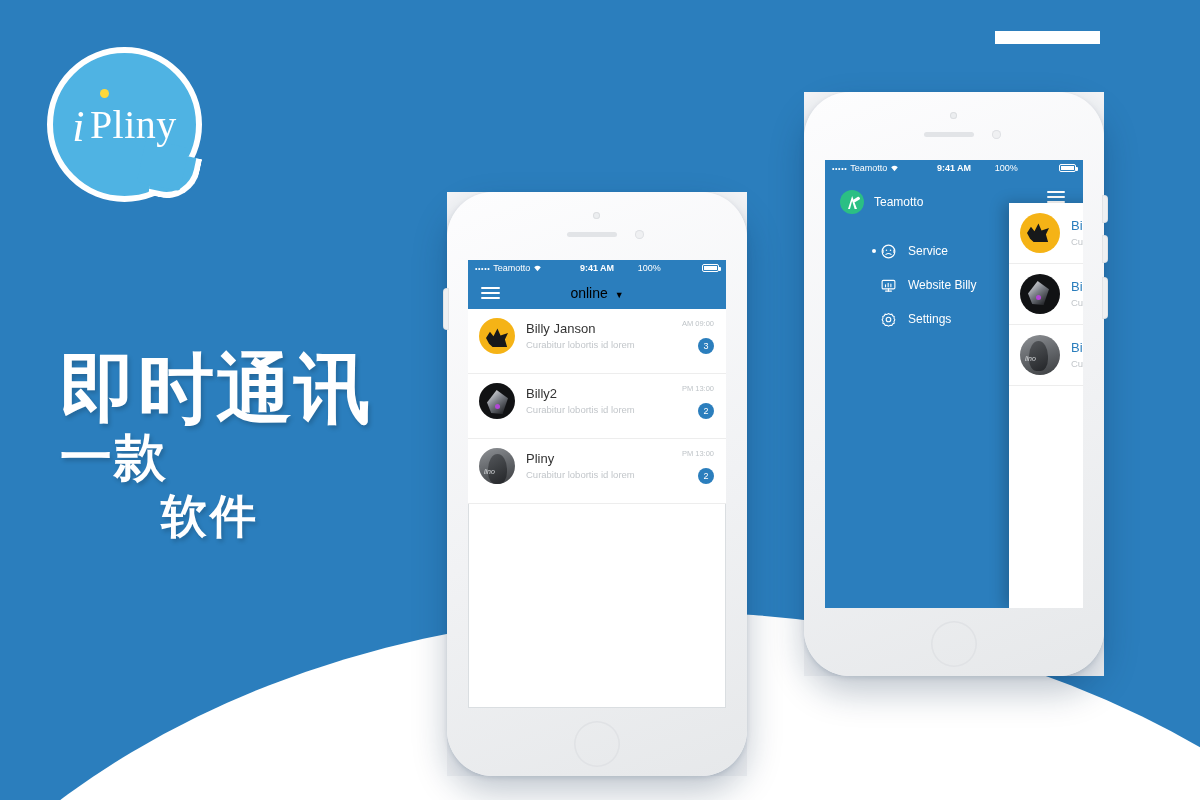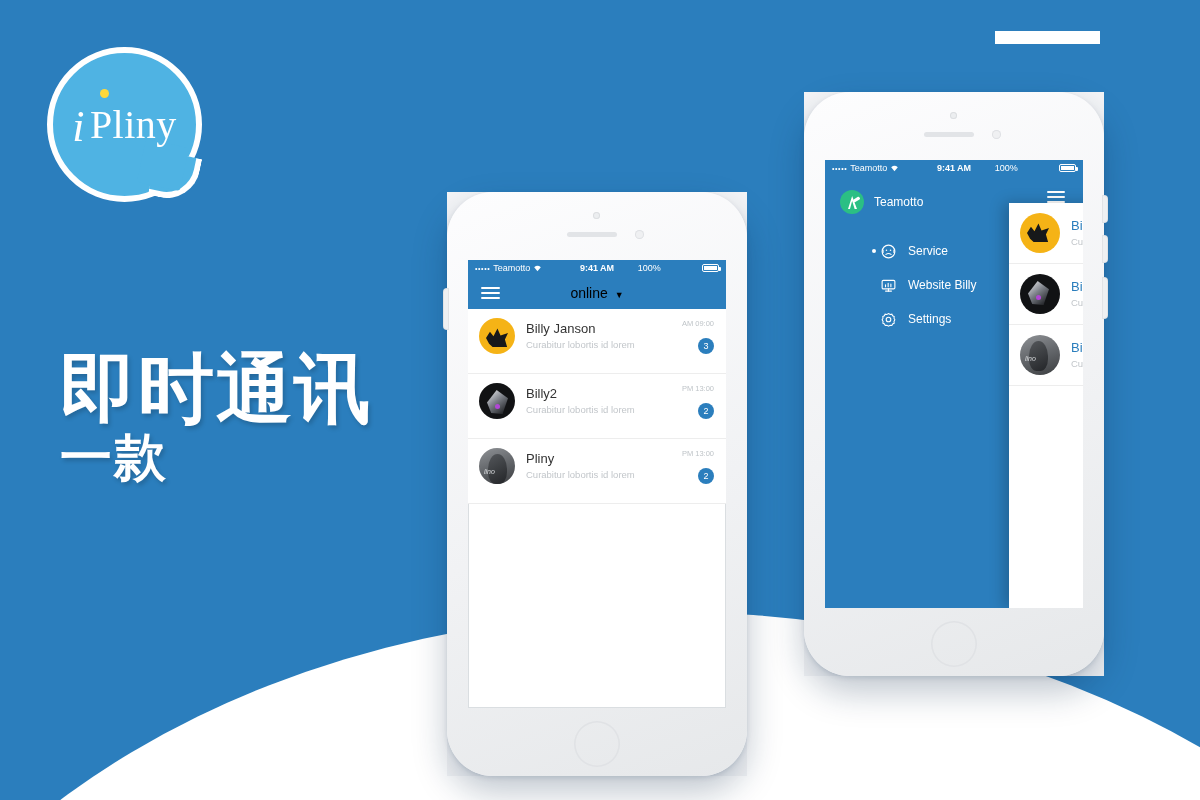--- a/index.html
+++ b/index.html
@@ -176,6 +176,7 @@
 <div id="tagline">
   <div id="tag-l2">即时通讯</div>
   <div id="tag-l1">一款</div>
+  <div id="tag-l3">软件</div>
 </div>
 
 <div class="phone" id="phone1" style="left:447px;top:192px;width:300px;height:584px;z-index:7;">

